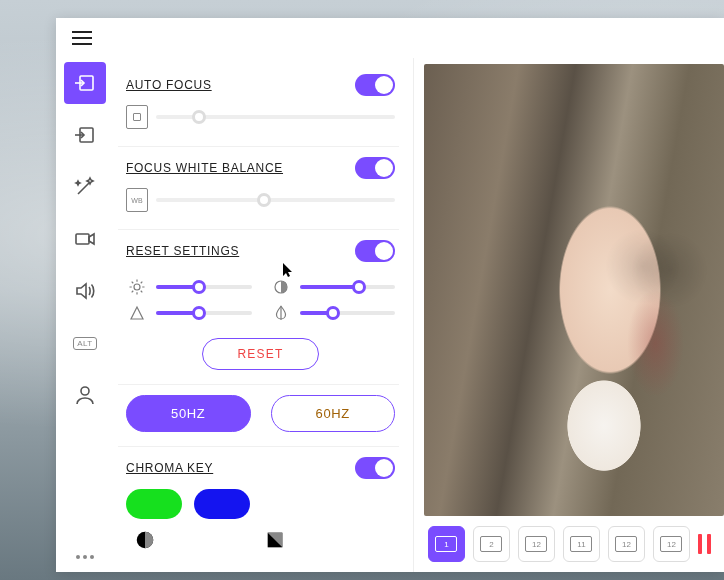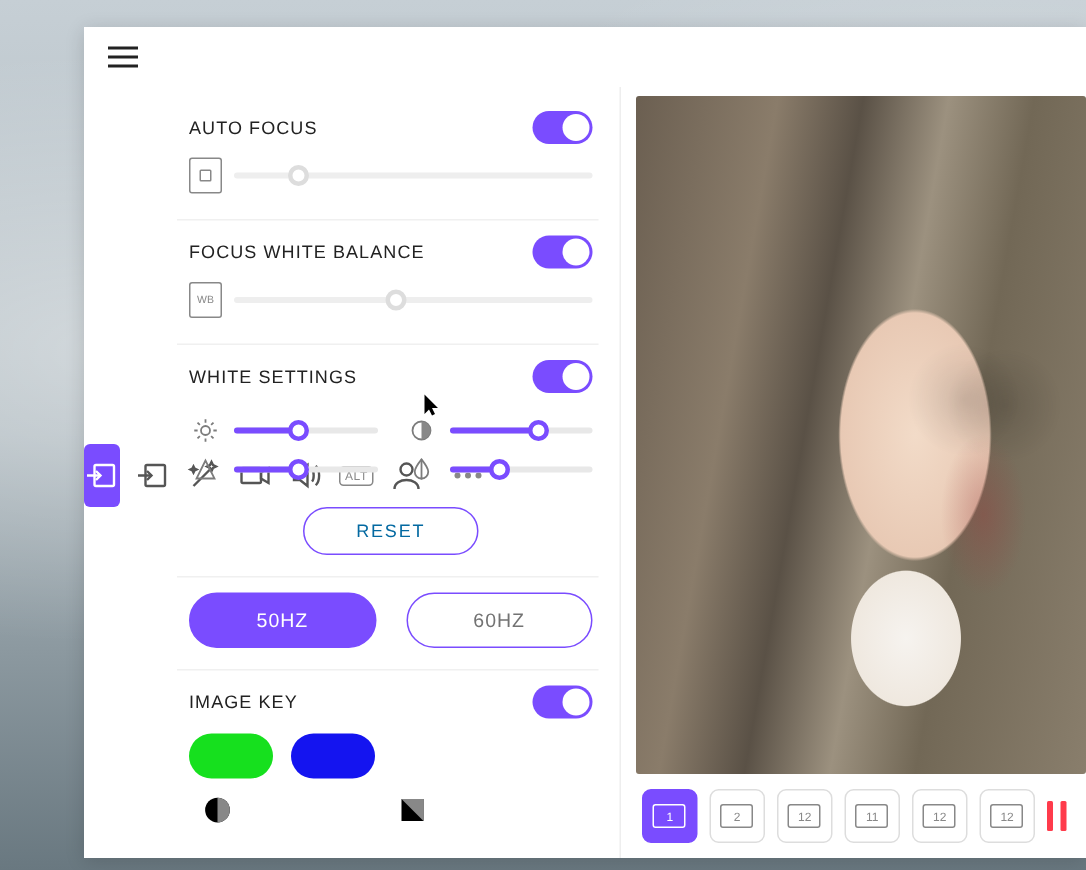--- a/index.html
+++ b/index.html
@@ -77,7 +77,7 @@
     letter-spacing: .06em;
     font-weight:500;
     color:#222;
-    display:flex; align-items:center; gap:6px;
+    display:flex; align-items:center; gap:6px;text-decoration:underline;
   }
   .info-icon {
     width:14px;height:14px;border:1px solid #bbb;border-radius:50%;

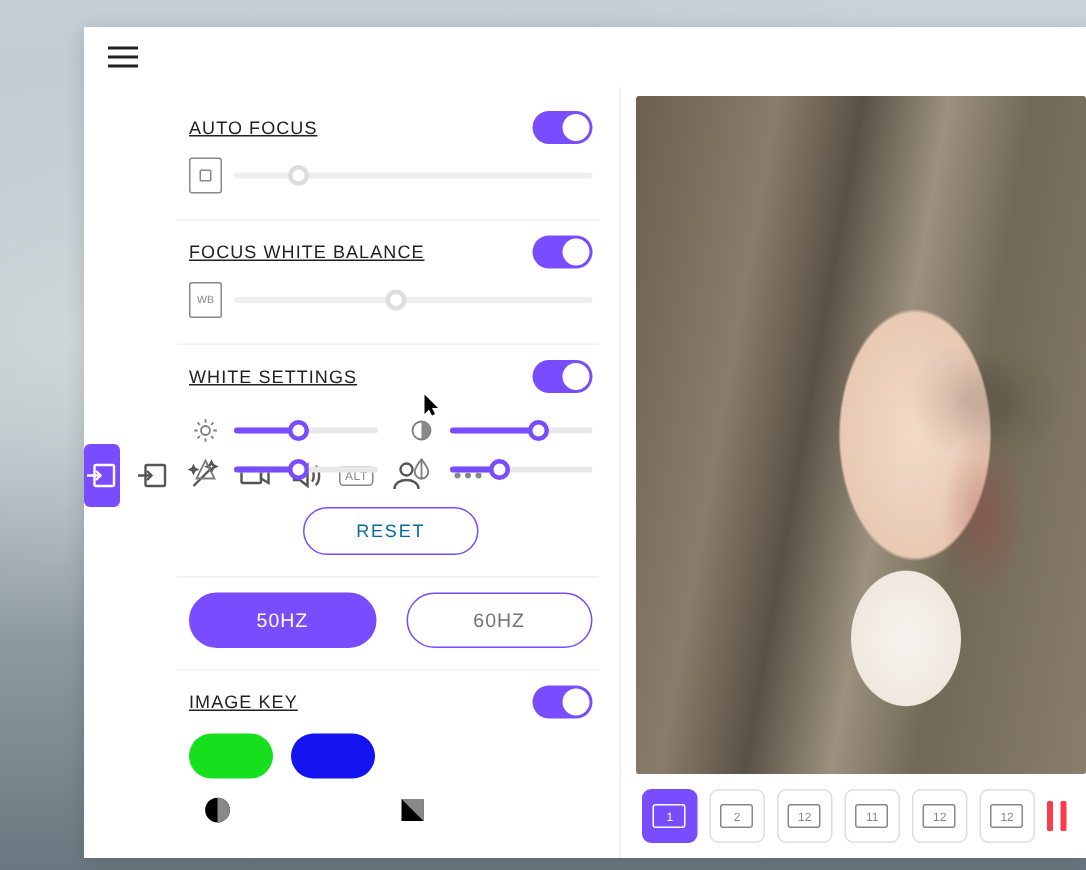--- a/index.html
+++ b/index.html
@@ -294,7 +294,7 @@
 
       <div class="section" style="position:relative;">
         <div class="sec-head">
-          <span class="sec-title">WHITE SETTINGS</span>
+          <span class="sec-title">RESET SETTINGS</span>
           <div class="toggle"></div>
         </div>
         <div class="dual-sliders">

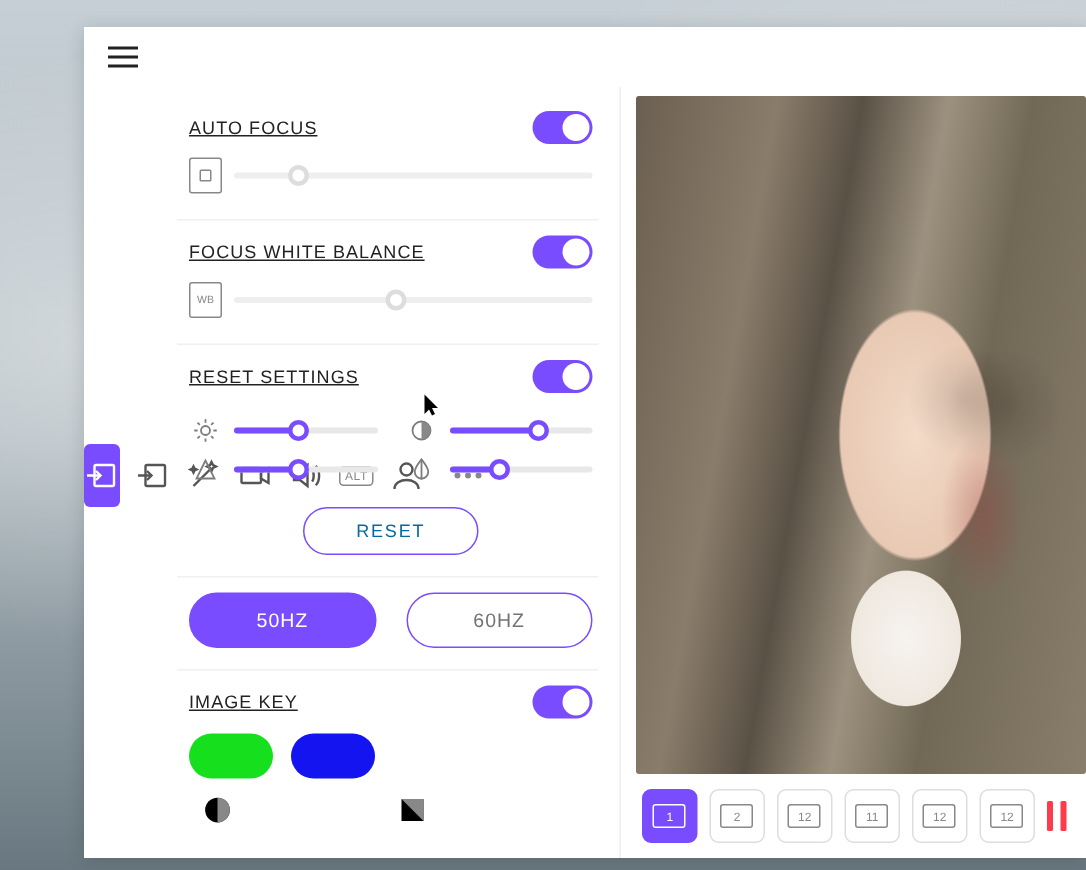--- a/index.html
+++ b/index.html
@@ -40,7 +40,7 @@
   
   .leftnav {
     width: 58px;
-    display:flex; flex-direction:row; align-items:center;
+    display:flex; flex-direction:column; align-items:center;
     padding-top: 4px;
     gap: 10px;
   }

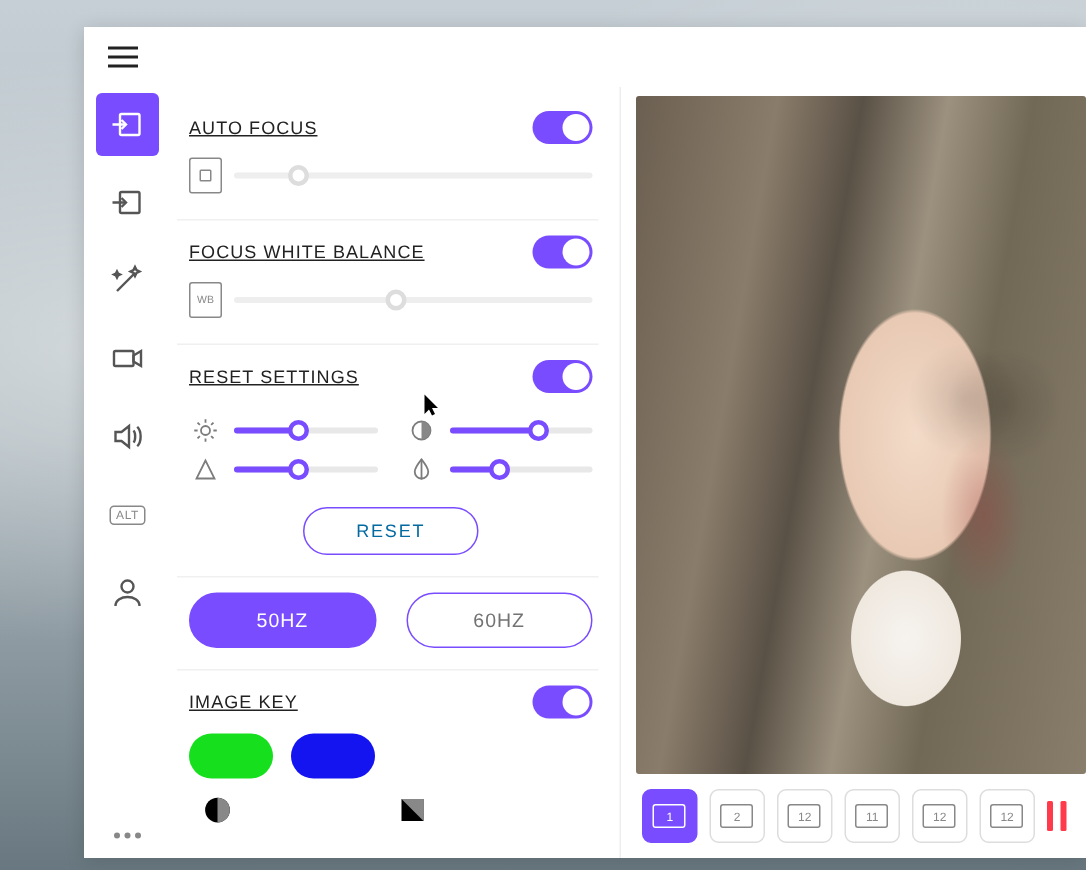--- a/index.html
+++ b/index.html
@@ -111,7 +111,7 @@
     display:block;
     padding: 8px 34px;
     border:1.5px solid #7a4cff;
-    color:#0369a1;
+    color:#ef4444;
     background:#fff;
     border-radius: 20px;
     font-size:12px; letter-spacing:.1em;

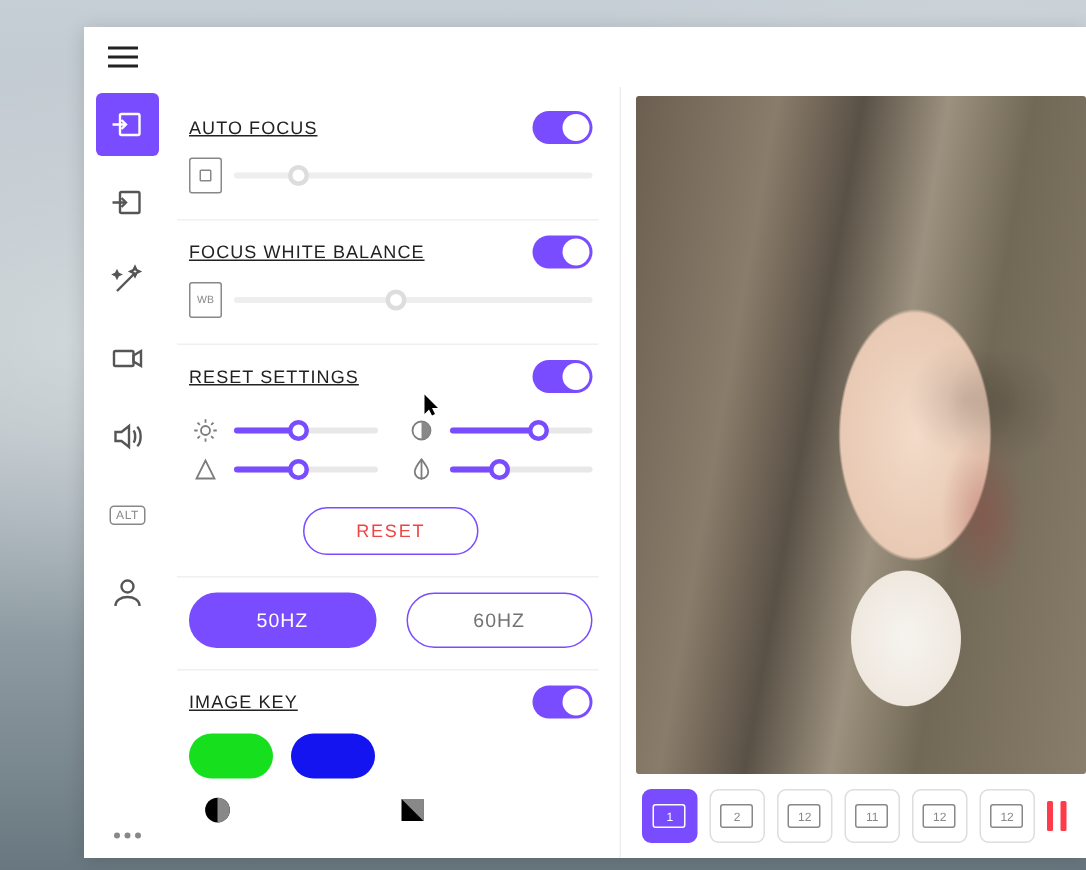--- a/index.html
+++ b/index.html
@@ -128,7 +128,7 @@
     letter-spacing:.05em;
     cursor:pointer;
     border:1.5px solid #7a4cff;
-    color:#737373;
+    color:#a16207;
     background:#fff;
   }
   .pill.active { background:#7a4cff; color:#fff; }

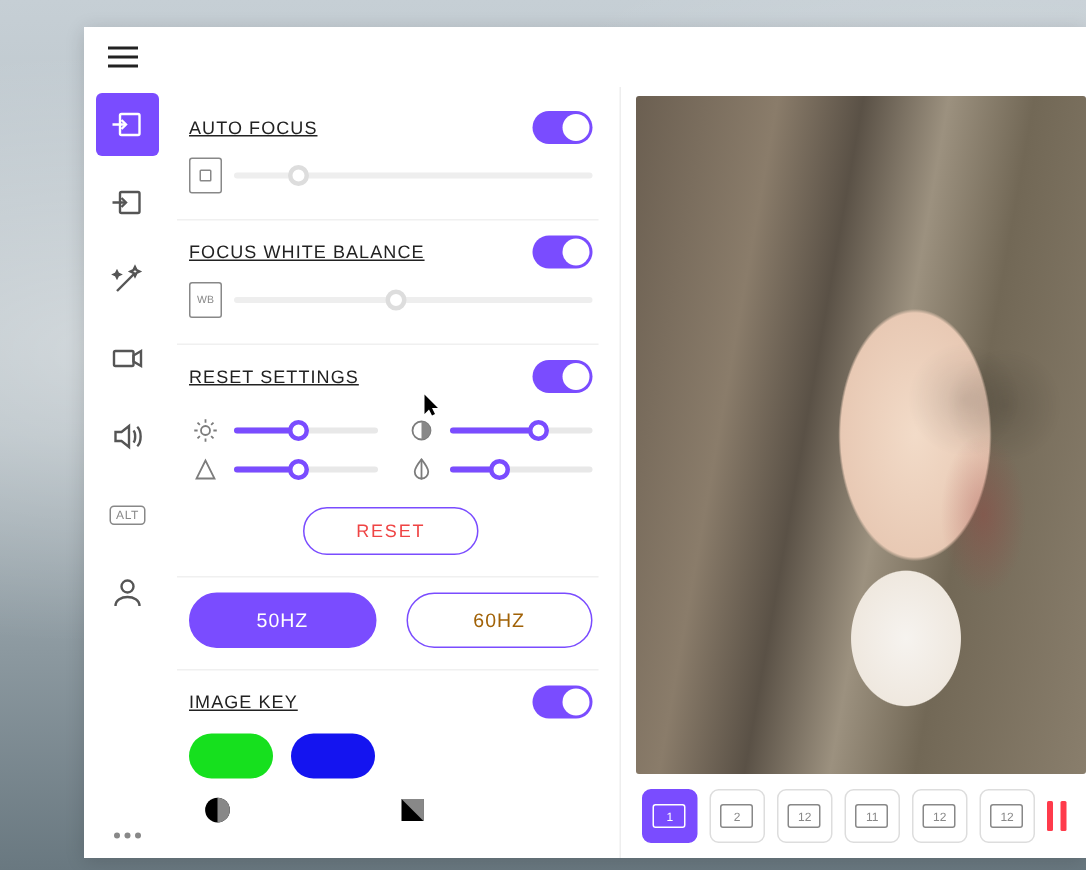--- a/index.html
+++ b/index.html
@@ -367,7 +367,7 @@
 
       <div class="section" style="border-bottom:none;">
         <div class="sec-head">
-          <span class="sec-title">IMAGE KEY</span>
+          <span class="sec-title">CHROMA KEY</span>
           <div class="toggle"></div>
         </div>
         <div class="swatches">

